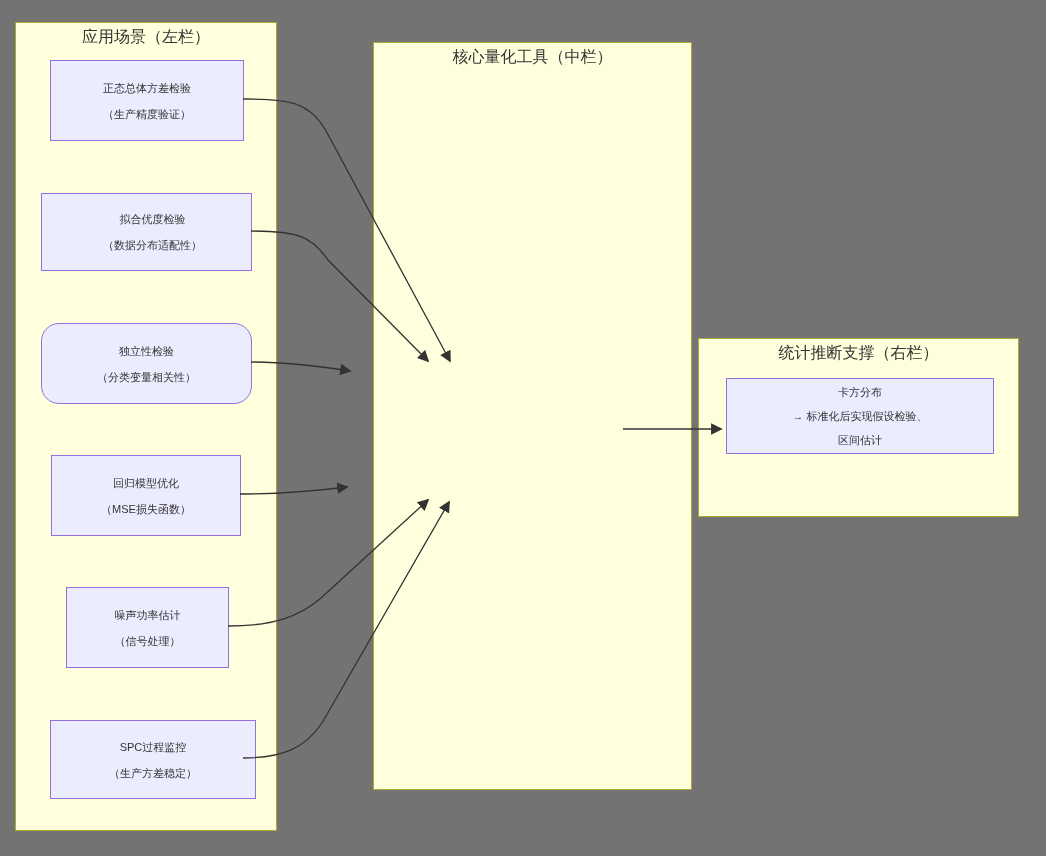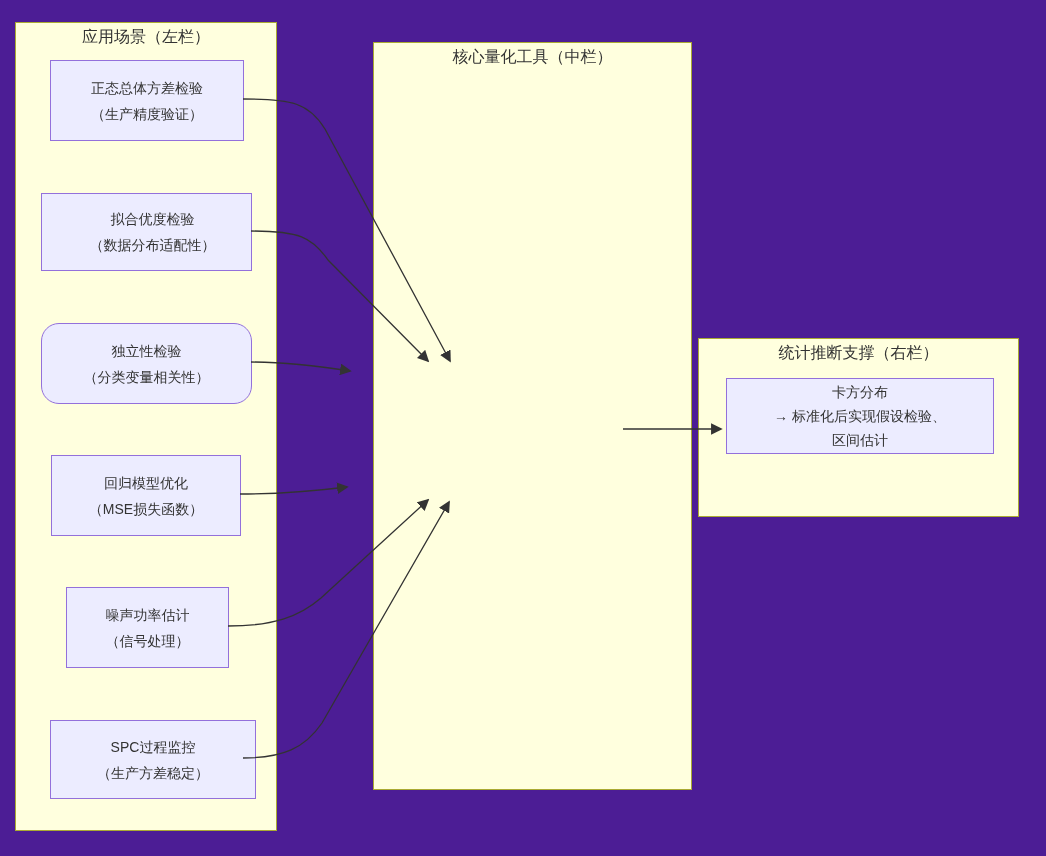--- a/index.html
+++ b/index.html
@@ -11,7 +11,7 @@
     position: relative;
     width: 1046px;
     height: 856px;
-    background: #4c1d95;
+    background: #737373;
     font-family: "Liberation Sans", "DejaVu Sans", sans-serif;
     color: var(--text-color, #333333);
     overflow: hidden;

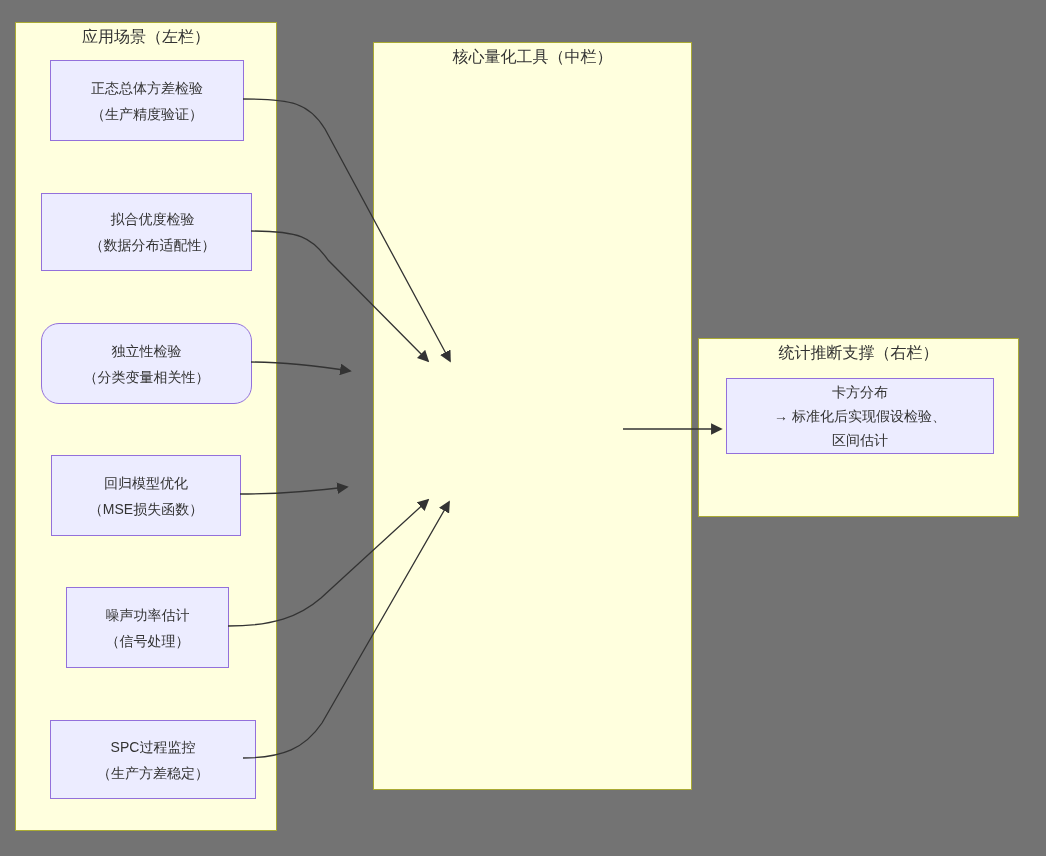--- a/index.html
+++ b/index.html
@@ -42,7 +42,7 @@
     justify-content: center;
     align-items: center;
     text-align: center;
-    font-size: 14px;
+    font-size: 11px;
   }
   .node .node-line {
     line-height: 26px;

